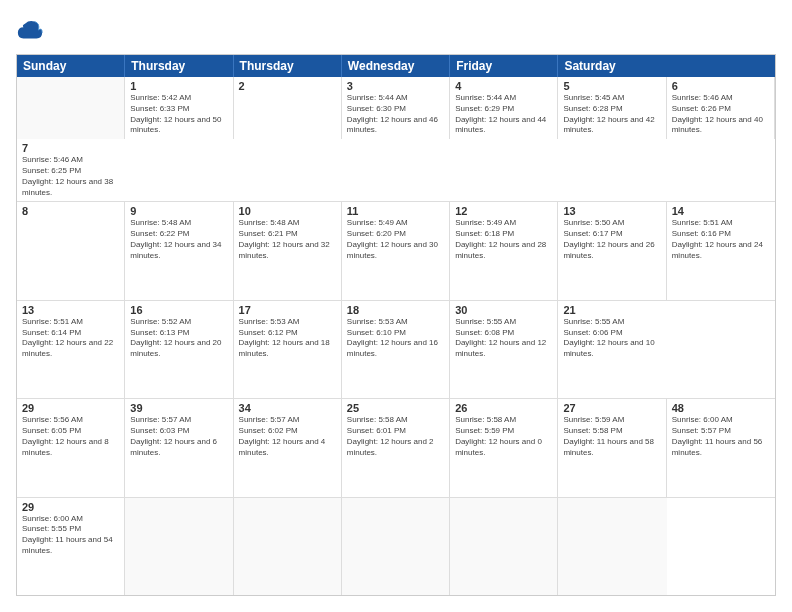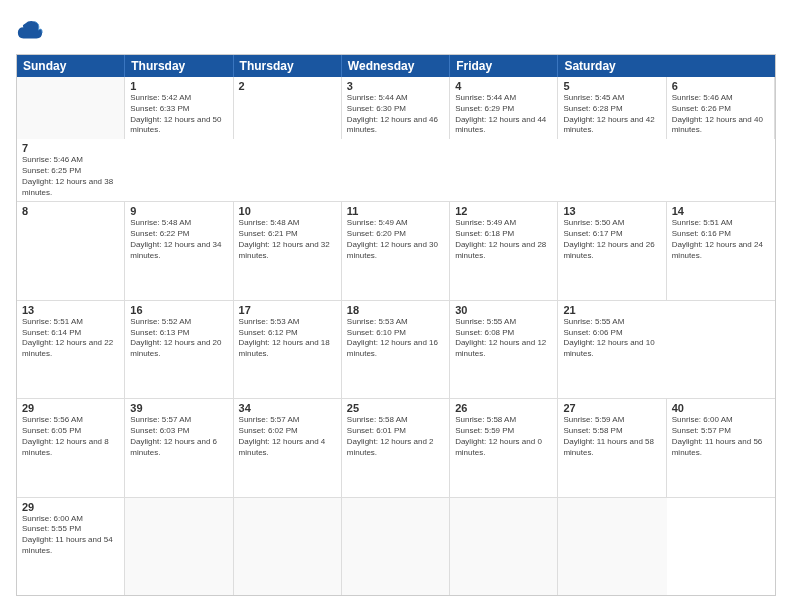--- a/index.html
+++ b/index.html
@@ -247,7 +247,7 @@
             <div class="cell-text">Sunrise: 5:59 AM<br>Sunset: 5:58 PM<br>Daylight: 11 hours and 58 minutes.</div>
           </div>
           <div class="cal-cell">
-            <div class="day-num">40</div>
+            <div class="day-num">48</div>
             <div class="cell-text">Sunrise: 6:00 AM<br>Sunset: 5:57 PM<br>Daylight: 11 hours and 56 minutes.</div>
           </div>
         </div>

